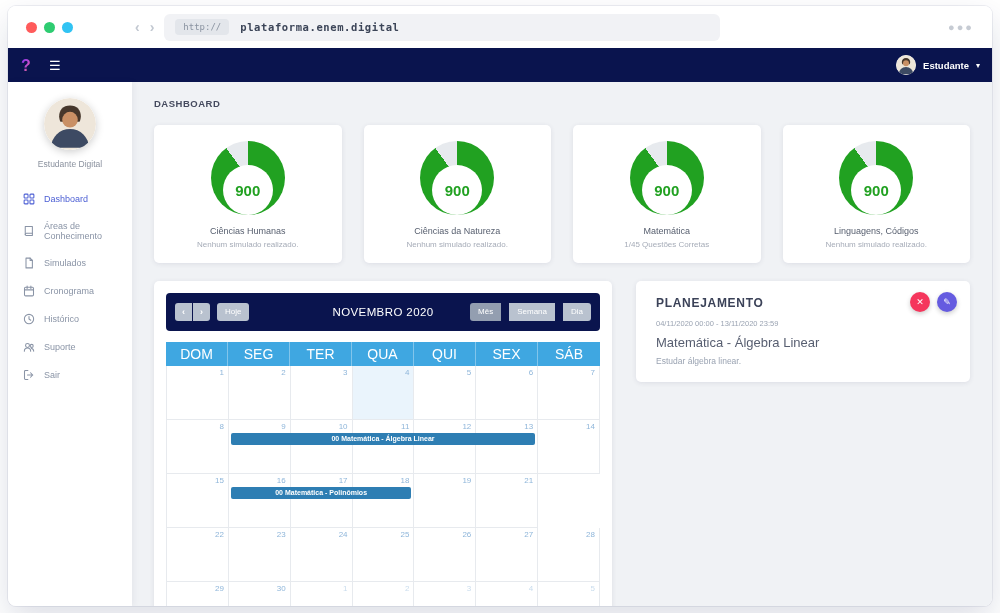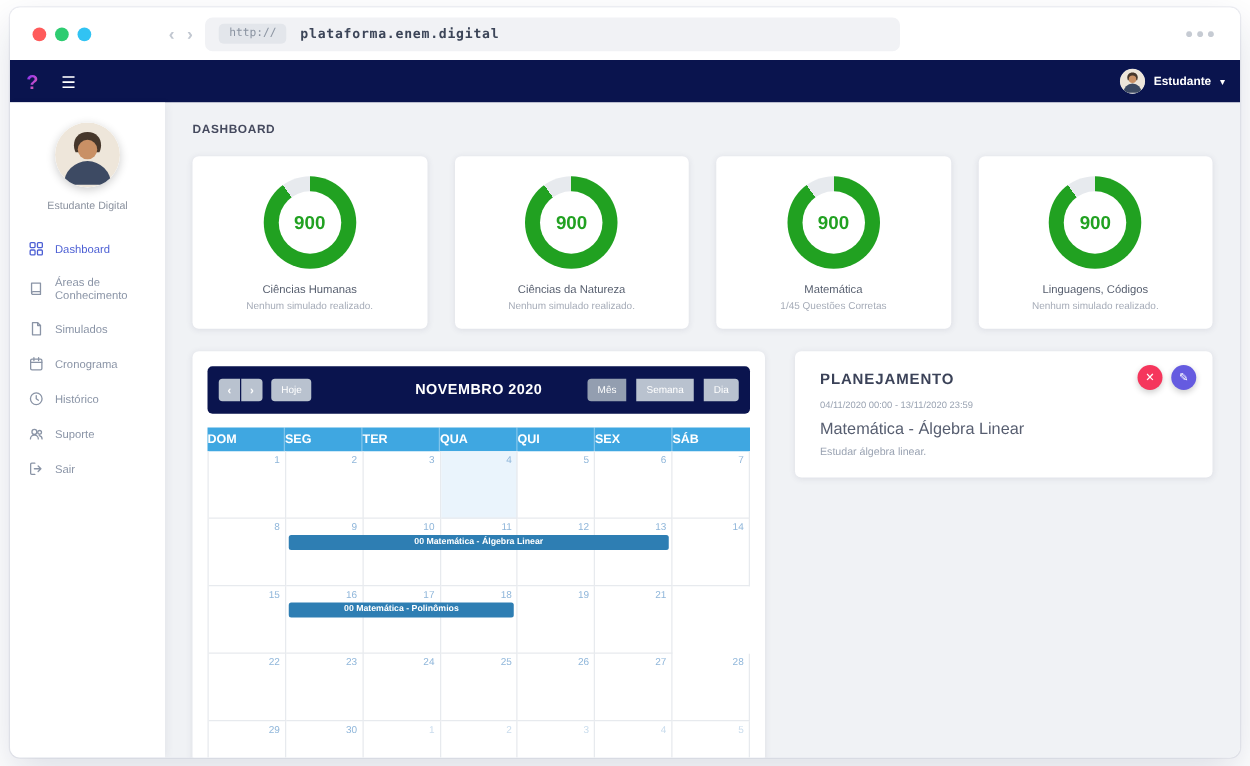--- a/index.html
+++ b/index.html
@@ -50,7 +50,7 @@
   
   .stats-row{display:flex;gap:22px}
   .stat-card{flex:1;background:#fff;border-radius:5px;box-shadow:0 1px 5px rgba(50,50,93,.1);padding:16px 8px 14px;text-align:center}
-  .donut{width:74px;height:74px;border-radius:50%;margin:0 auto;display:flex;align-items:center;justify-content:center}
+  .donut{width:74px;height:74px;border-radius:50%;margin:0 auto;display:flex;align-items:flex-end;justify-content:center}
   .donut-hole{width:50px;height:50px;border-radius:50%;background:#fff;display:flex;align-items:center;justify-content:center;
     font-size:15px;font-weight:bold;color:var(--c-green,#21a121)}
   .stat-title{margin-top:11px;font-size:9px;color:#565e6e}

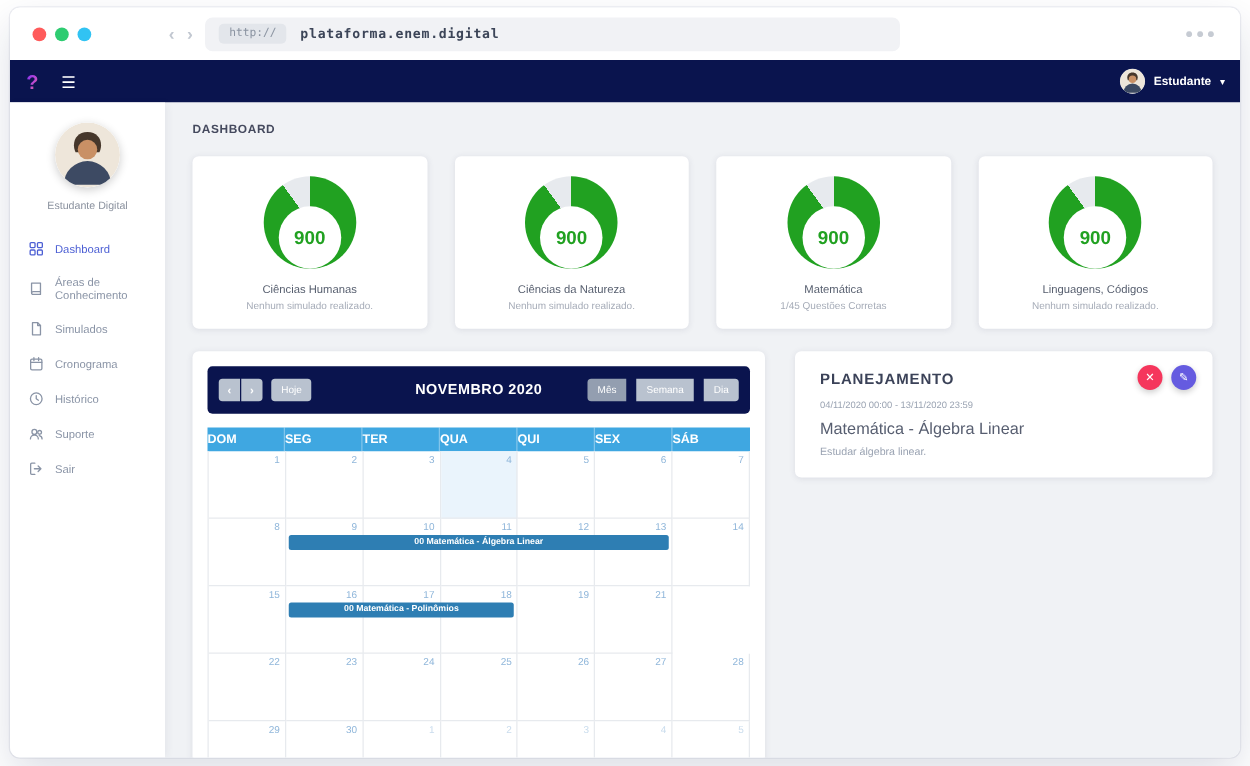--- a/index.html
+++ b/index.html
@@ -67,7 +67,7 @@
   .chev-btn:first-child{border-radius:3px 0 0 3px}
   .chev-btn:last-child{border-radius:0 3px 3px 0}
   .hoje-btn{margin-left:7px}
-  .cal-title{position:absolute;left:0;right:0;text-align:center;color:#fff;font-weight:bold;font-size:11.5px;letter-spacing:.4px;pointer-events:none}
+  .cal-title{position:absolute;left:0;right:0;text-align:center;color:#fff;font-weight:normal;font-size:11.5px;letter-spacing:.4px;pointer-events:none}
   .view-group{margin-left:auto;display:flex;gap:8px;position:relative;z-index:1}
   .view-btn{border-radius:0}
   .view-btn:first-child{border-radius:3px 0 0 3px}

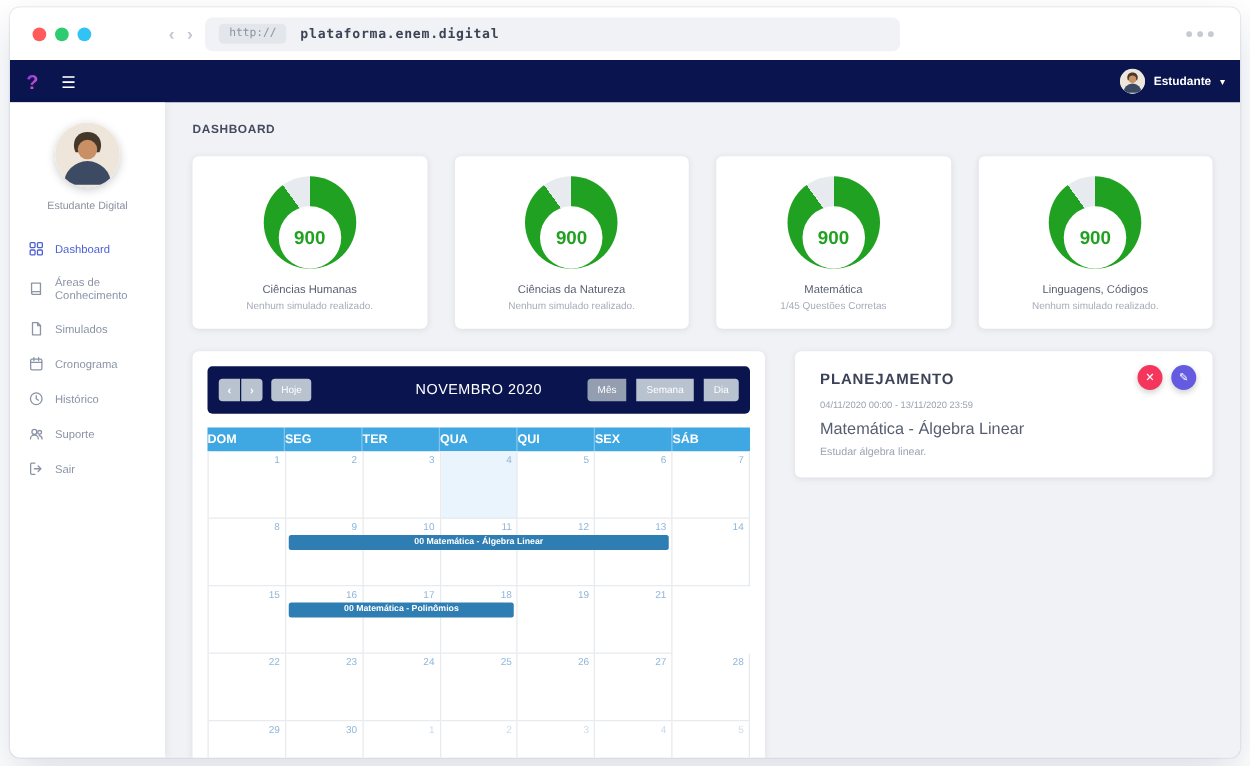--- a/index.html
+++ b/index.html
@@ -75,7 +75,7 @@
   .view-btn.active{background:#939eb0}
 
   .day-header-row{display:grid;grid-template-columns:repeat(7,1fr);background:var(--c-calblue,#3fa7e1);margin-top:11px}
-  .day-head{color:#fff;font-size:10px;font-weight:bold;padding:4px 0;border-right:1px solid rgba(255,255,255,.35)}
+  .day-head{color:#fff;font-size:14px;font-weight:normal;text-align:center;padding:4px 0;border-right:1px solid rgba(255,255,255,.35)}
   .day-head:last-child{border-right:none}
 
   .calendar-grid{border-left:1px solid #e7eaee}

